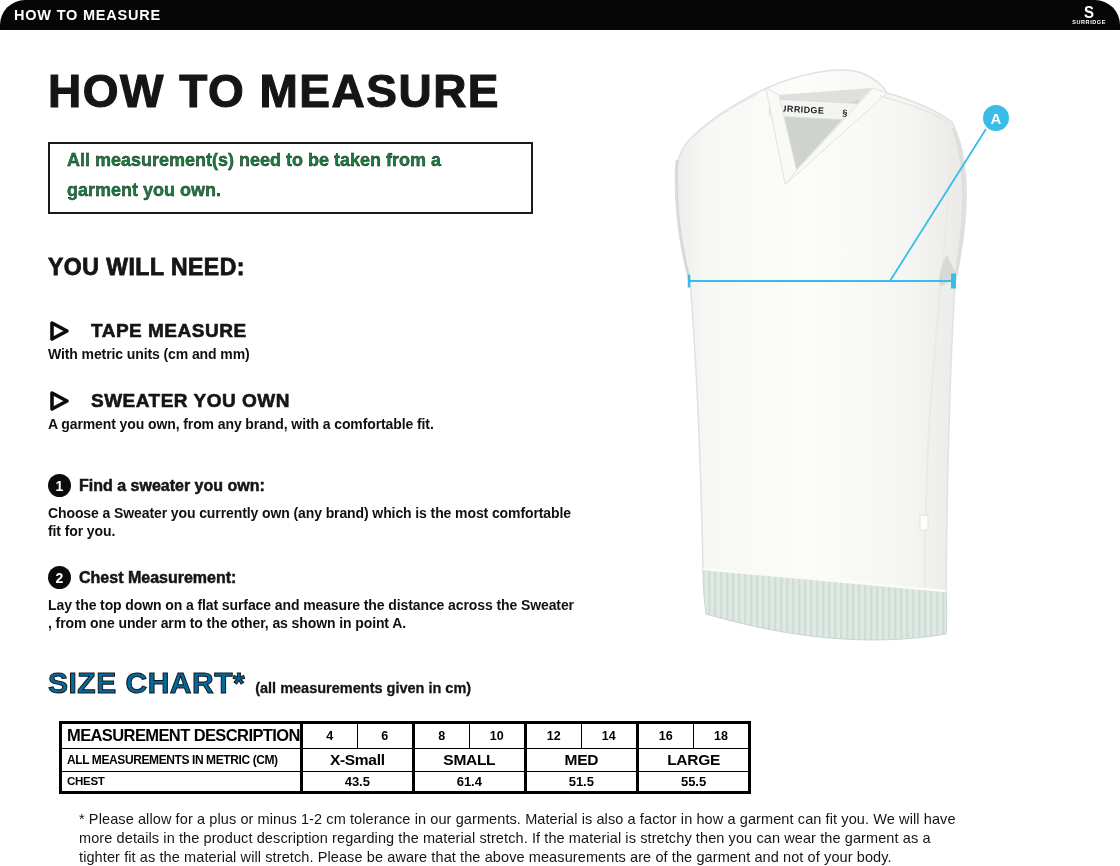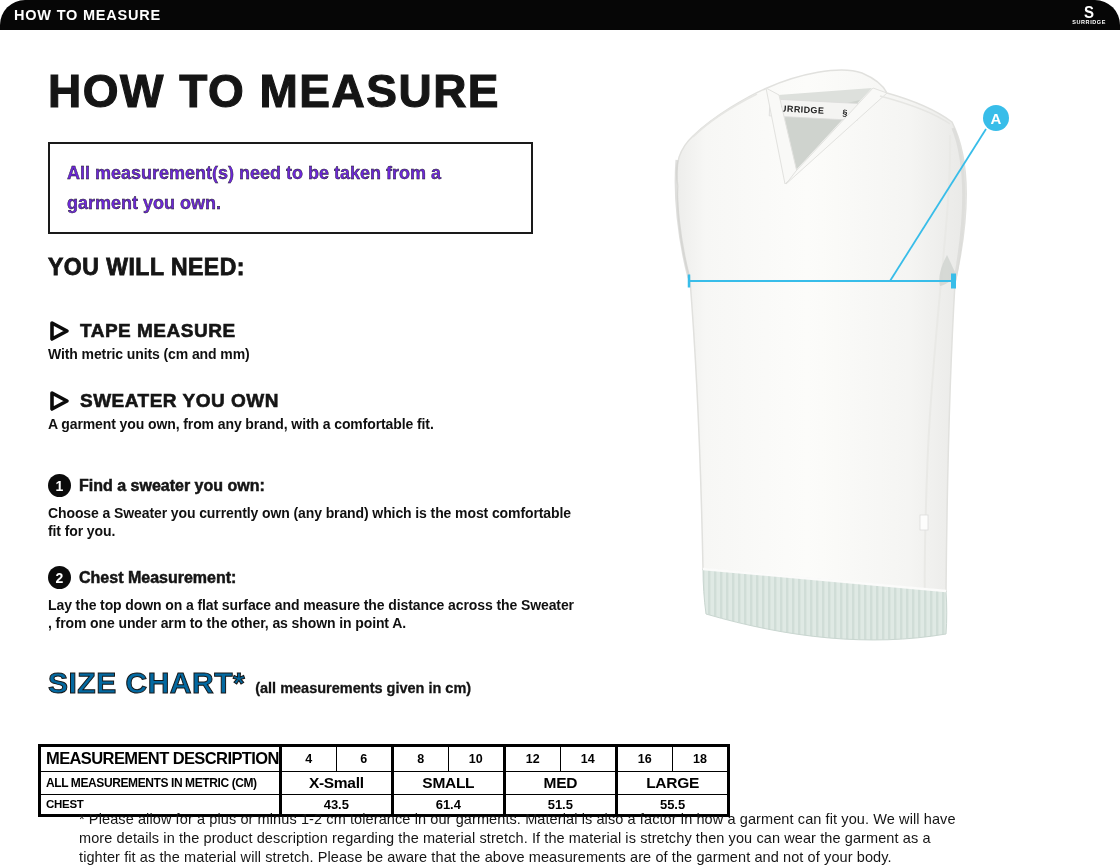--- a/index.html
+++ b/index.html
@@ -18,8 +18,8 @@
   
   .h1 { position:absolute; left:48px; top:64px; font-size:46px; font-weight:bold; letter-spacing:1.5px;
         color:#151515; -webkit-text-stroke:1.1px #151515; }
-  .notice { position:absolute; left:48px; top:142px; width:485px; height:92px; border:2px solid #1a1a1a;
-            padding:14px 16px 0 17px; font-size:18px; font-weight:bold; line-height:30px; color:#6d28d9;
+  .notice { position:absolute; left:48px; top:142px; width:485px; height:72px; border:2px solid #1a1a1a;
+            padding:1px 16px 0 17px; font-size:18px; font-weight:bold; line-height:30px; color:#15803d;
             -webkit-text-stroke:0.4px #1a1a1a; }
   .h2 { position:absolute; left:48px; top:254px; font-size:23px; font-weight:bold; letter-spacing:0.5px;
         color:#151515; -webkit-text-stroke:0.8px #151515; }

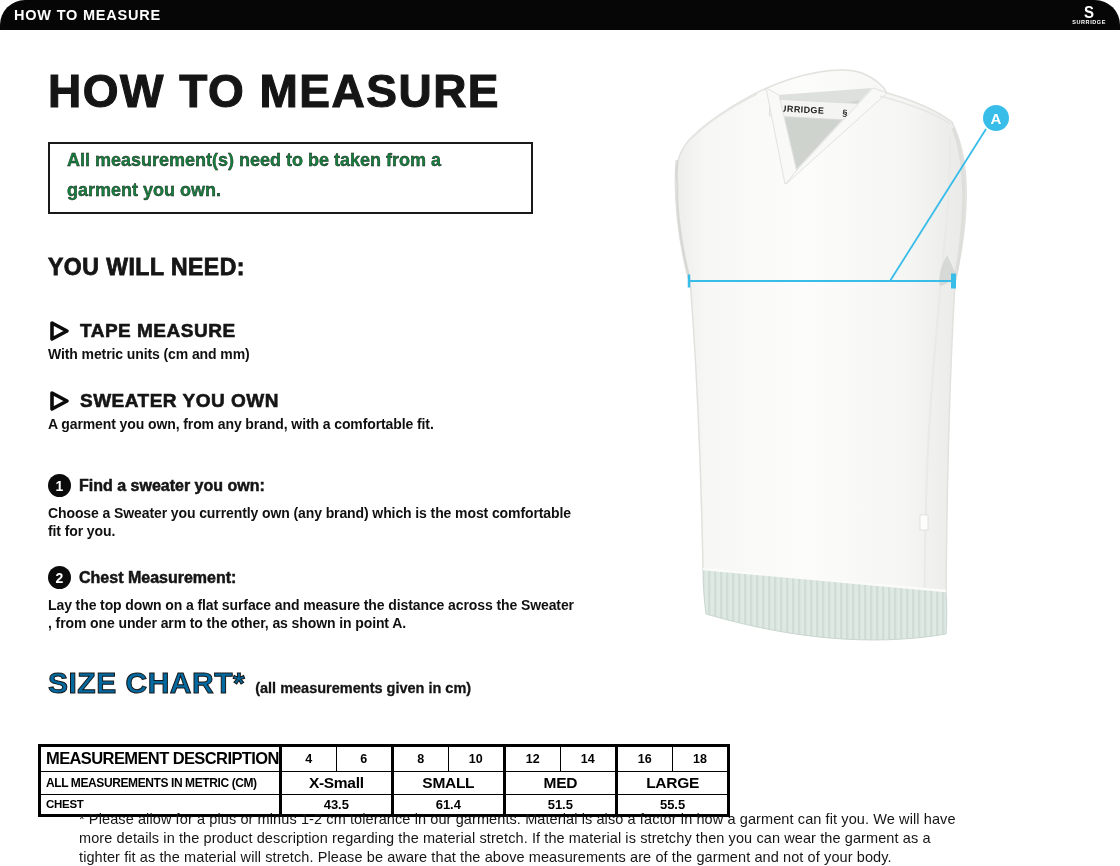--- a/index.html
+++ b/index.html
@@ -25,7 +25,7 @@
         color:#151515; -webkit-text-stroke:0.8px #151515; }
 
   .need-item { position:absolute; left:48px; }
-  .need-row { display:flex; align-items:center; gap:10px; }
+  .need-row { display:flex; align-items:center; gap:21px; }
   .need-title { font-size:19px; font-weight:bold; letter-spacing:0.5px; color:#151515; -webkit-text-stroke:0.6px #151515; }
   .small-bold { font-size:14px; font-weight:bold; color:#101010; line-height:18px; letter-spacing:-0.1px; }
   .need-item .small-bold { margin-top:3px; }

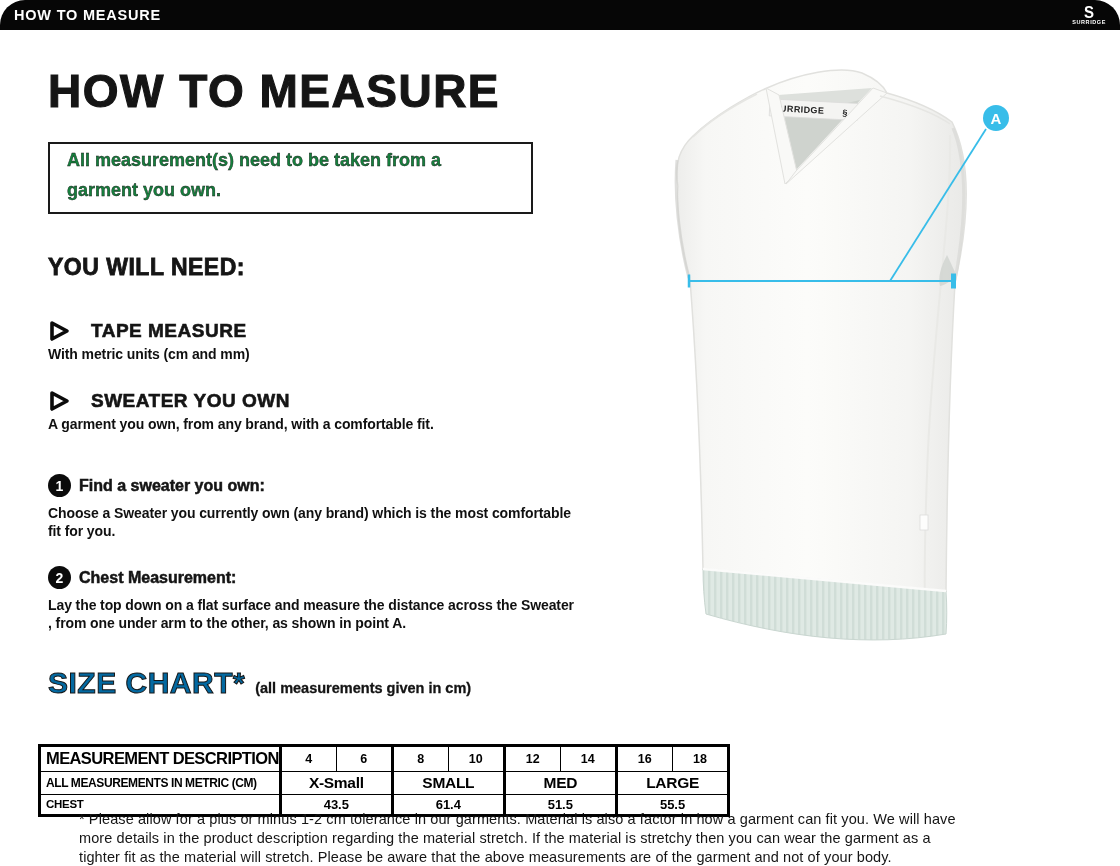--- a/index.html
+++ b/index.html
@@ -42,7 +42,7 @@
   .sc-sub { font-size:14.5px; font-weight:bold; color:#151515; -webkit-text-stroke:0.3px #151515; }
 
   
-  .size-table { position:absolute; left:39px; top:722px; border-collapse:collapse; table-layout:fixed;margin-top:23px; }
+  .size-table { position:absolute; left:60px; top:722px; border-collapse:collapse; table-layout:fixed; }
   .size-table td { border:1.5px solid #000; text-align:center; vertical-align:middle; padding:0;
                    font-weight:bold; color:#000; overflow:hidden; white-space:nowrap; }
   .size-table .lbl { text-align:left; padding-left:5px; }

